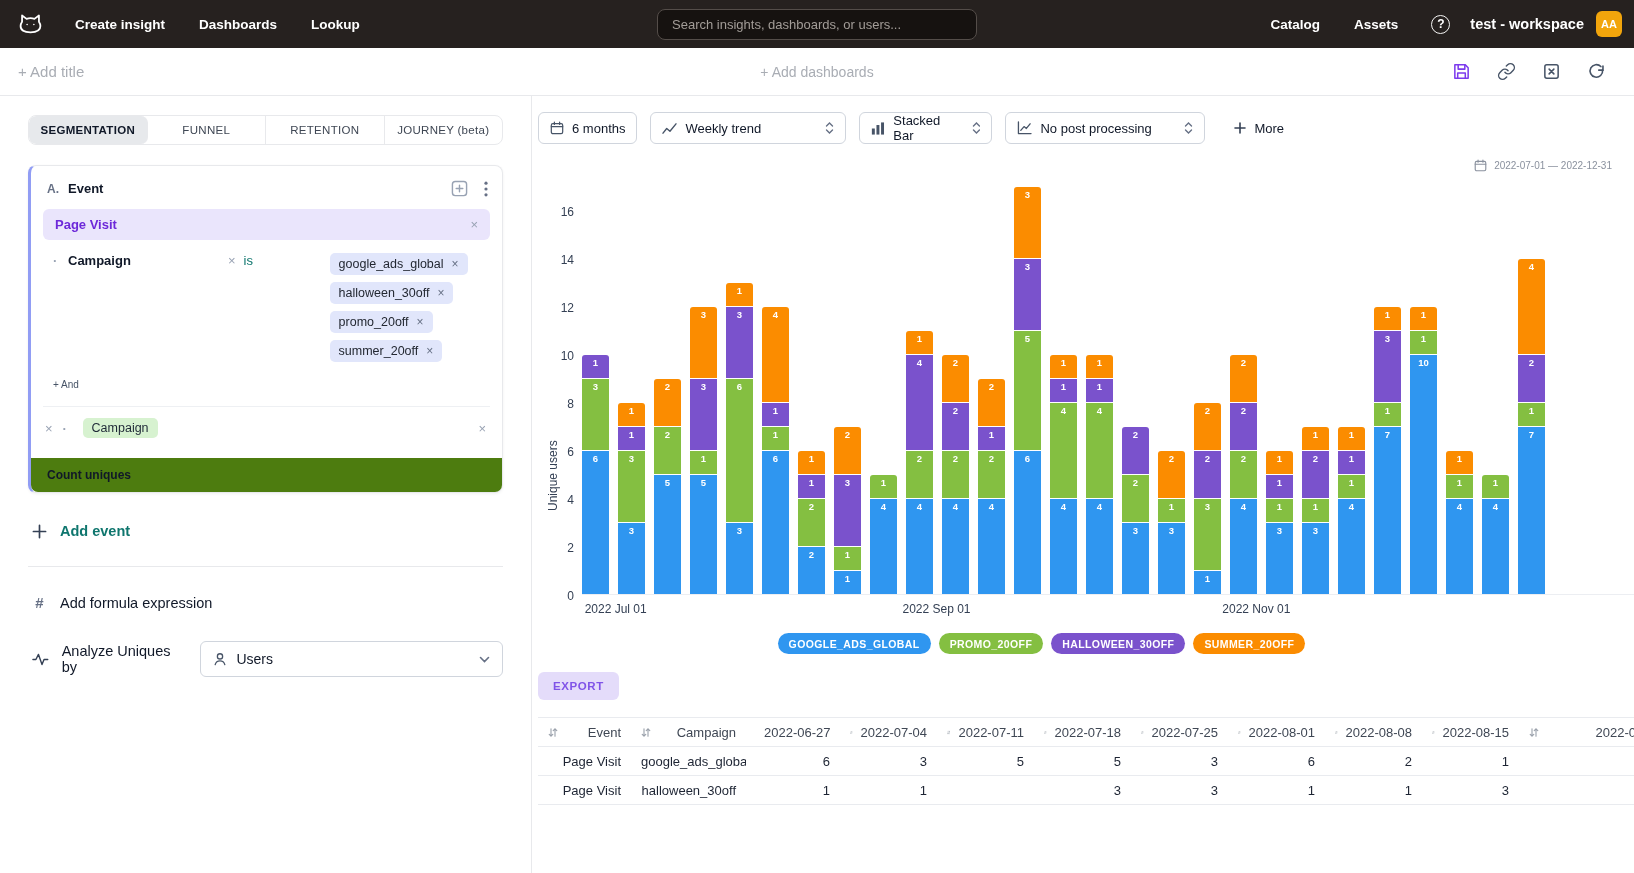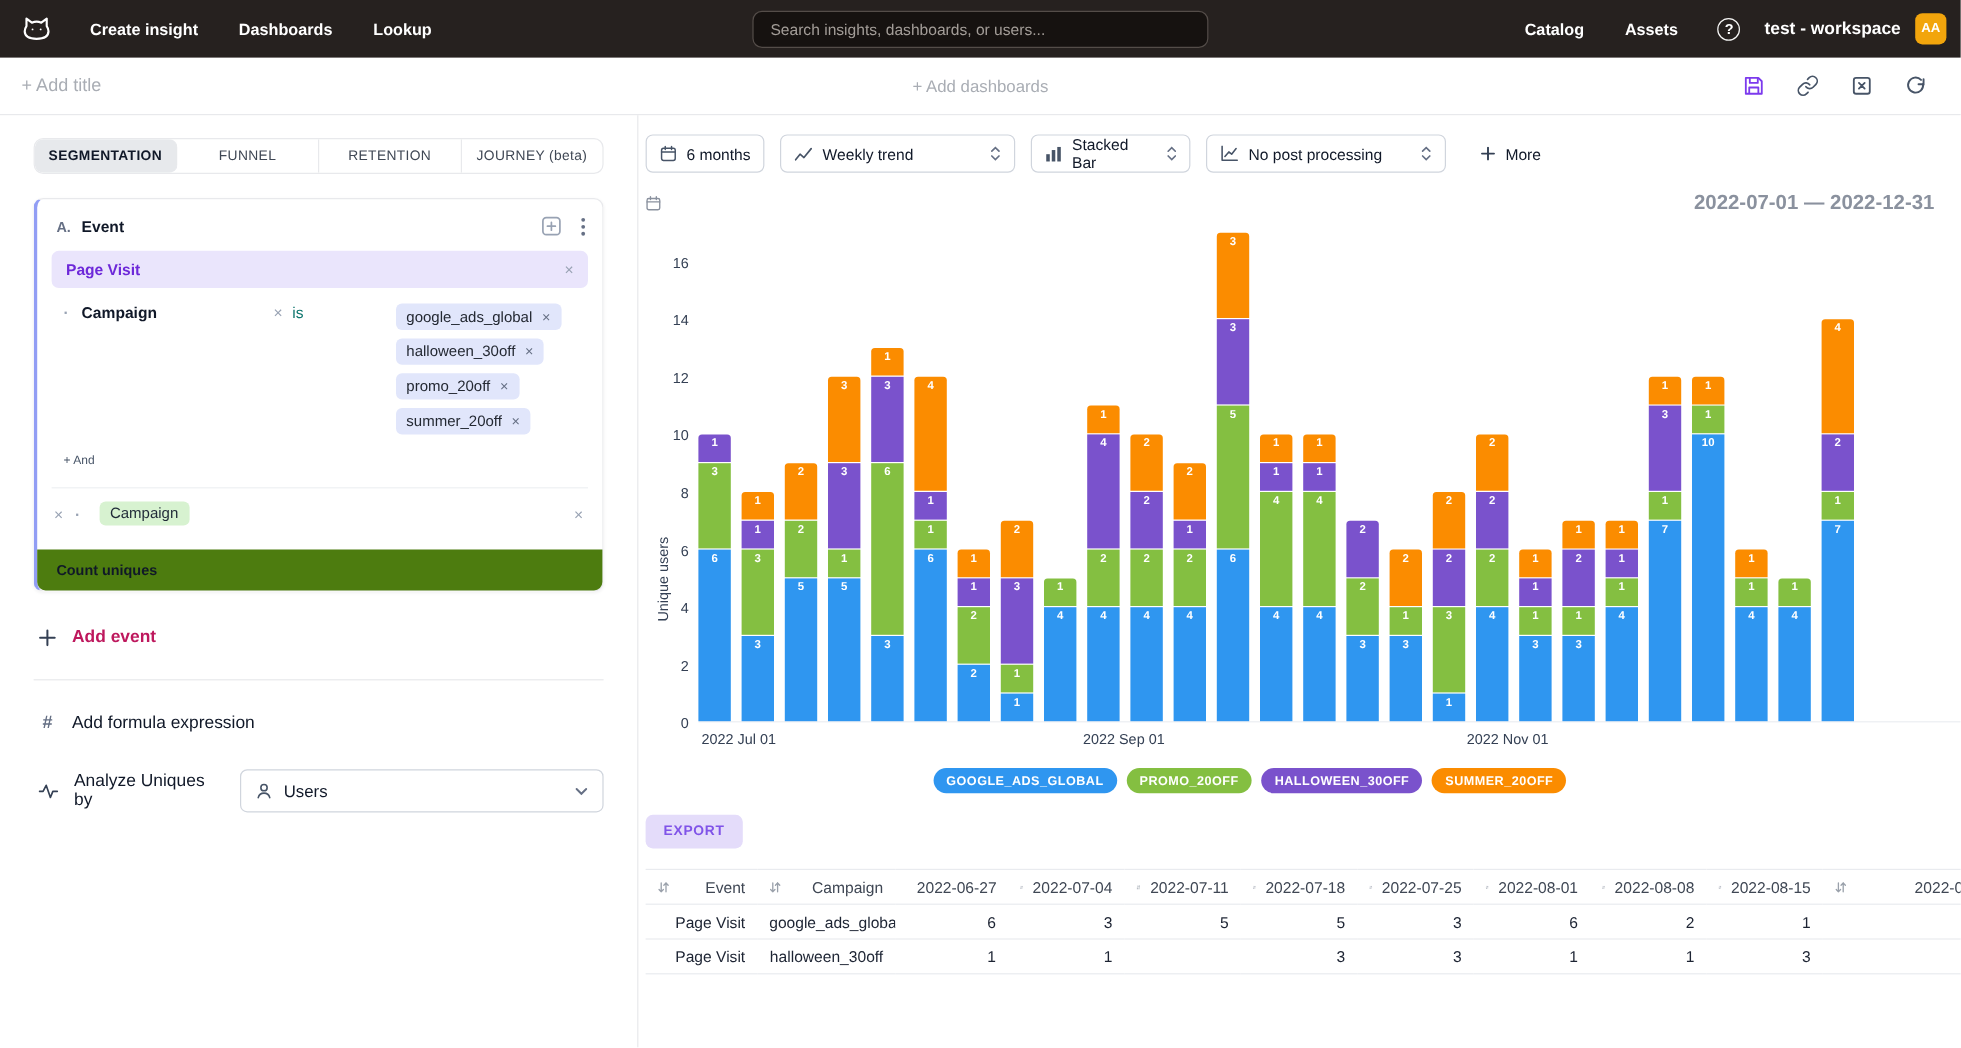--- a/index.html
+++ b/index.html
@@ -11,7 +11,7 @@
     padding:0 12px; position:relative; color:#fff; }
   .logo { width:36px; height:36px; display:flex; align-items:center; justify-content:center; margin-right:10px; cursor:pointer;}
   .nav-link { font-size:13.5px; font-weight:600; padding:0 17px; cursor:pointer; white-space:nowrap;}
-  .nav-search { position:absolute; left:50%; transform:translateX(-50%); width:380px; height:31px;
+  .nav-search { position:absolute; left:50%; transform:translateX(-50%); width:320px; height:31px;
     background:#161210; border:1px solid #544d49; border-radius:8px; color:#e7e5e4;
     font-size:13px; padding:0 14px; outline:none; font-family:"Liberation Sans",sans-serif;}
   .nav-search::placeholder { color:#a39d98; }

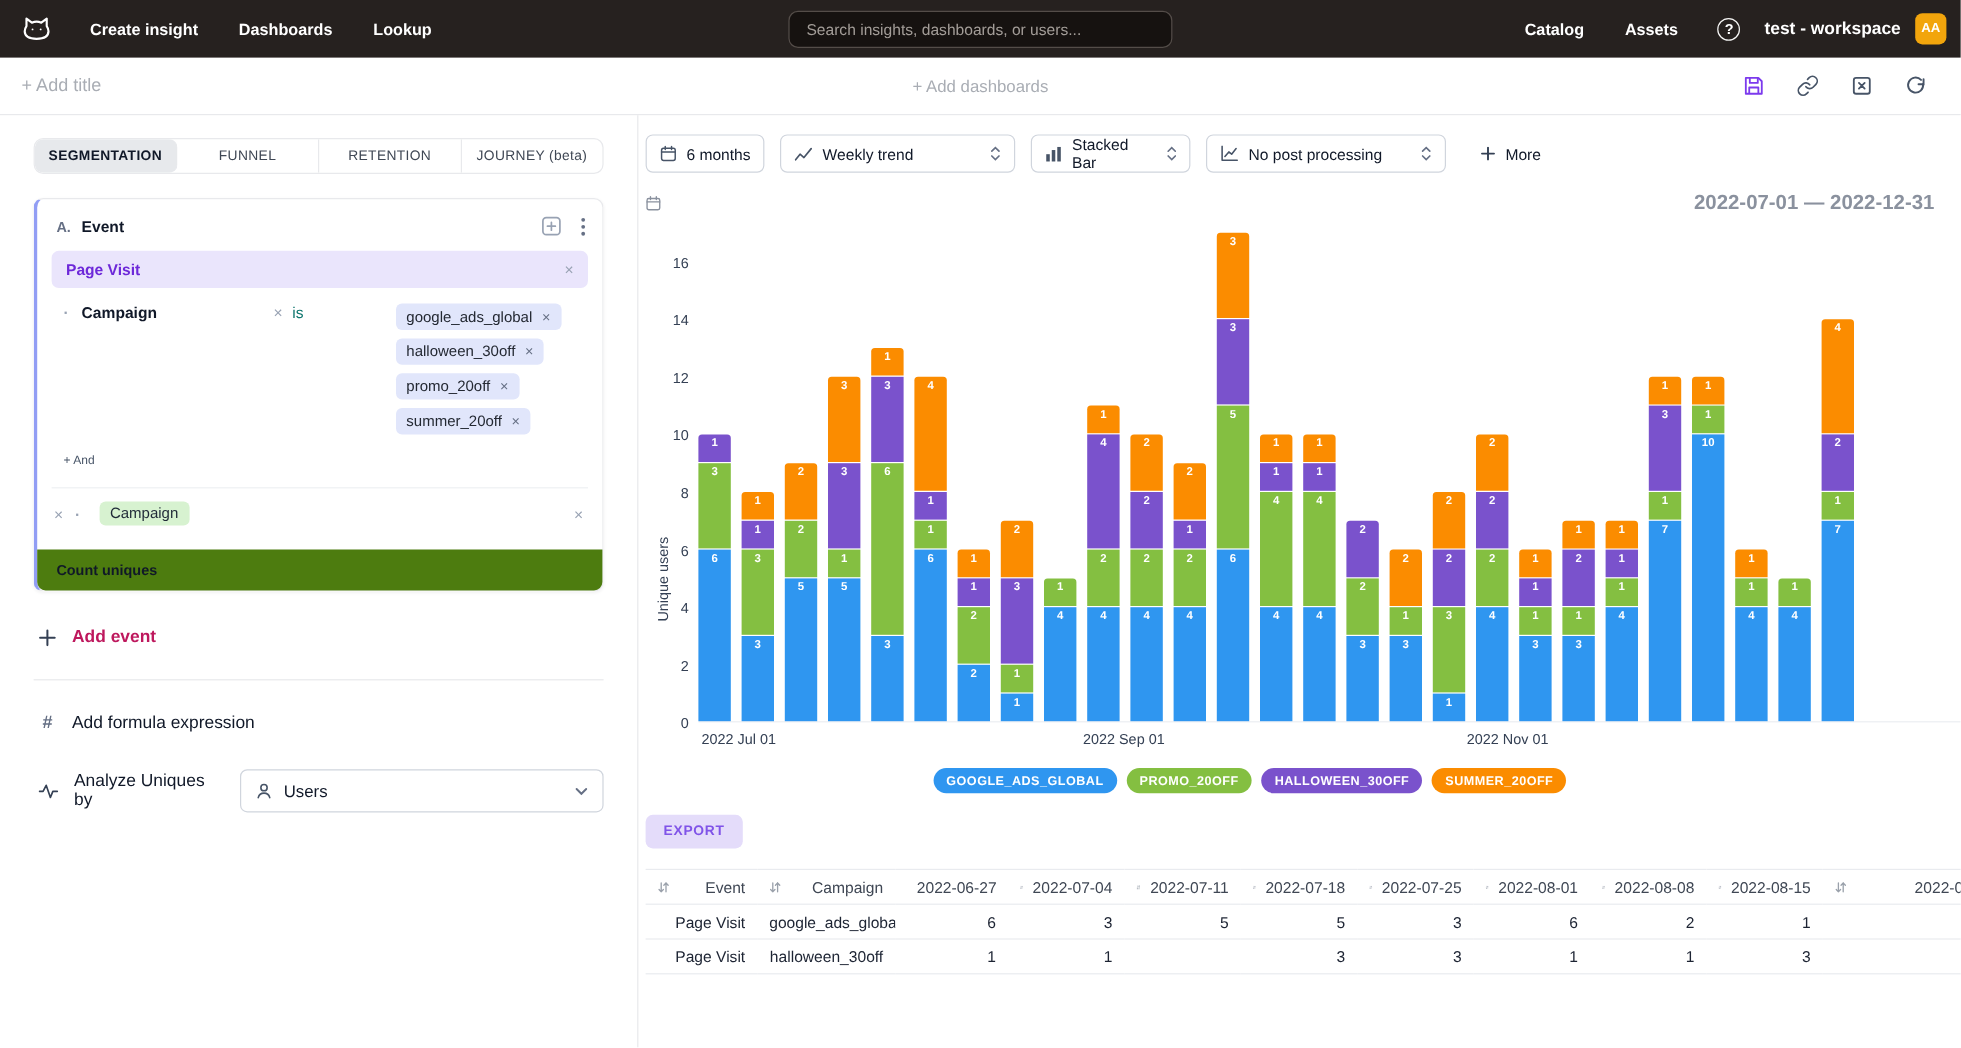--- a/index.html
+++ b/index.html
@@ -93,8 +93,8 @@
   .w-trend { width:196px; } .w-type { width:133px; } .w-post { width:200px; }
   .tb-more { display:flex; gap:8px; align-items:center; font-size:13px; color:#101828; margin-left:16px; cursor:pointer;}
 
-  .range-row { display:flex; justify-content:space-between; align-items:center; gap:7px;
-    margin:15px 22px 0 0; color:#8a919e; font-size:17px;font-weight:bold; }
+  .range-row { display:flex; justify-content:flex-end; align-items:center; gap:7px;
+    margin:15px 22px 0 0; color:#8a919e; font-size:10px; }
 
   
   .chart-wrap { position:relative; margin-top:7px; }

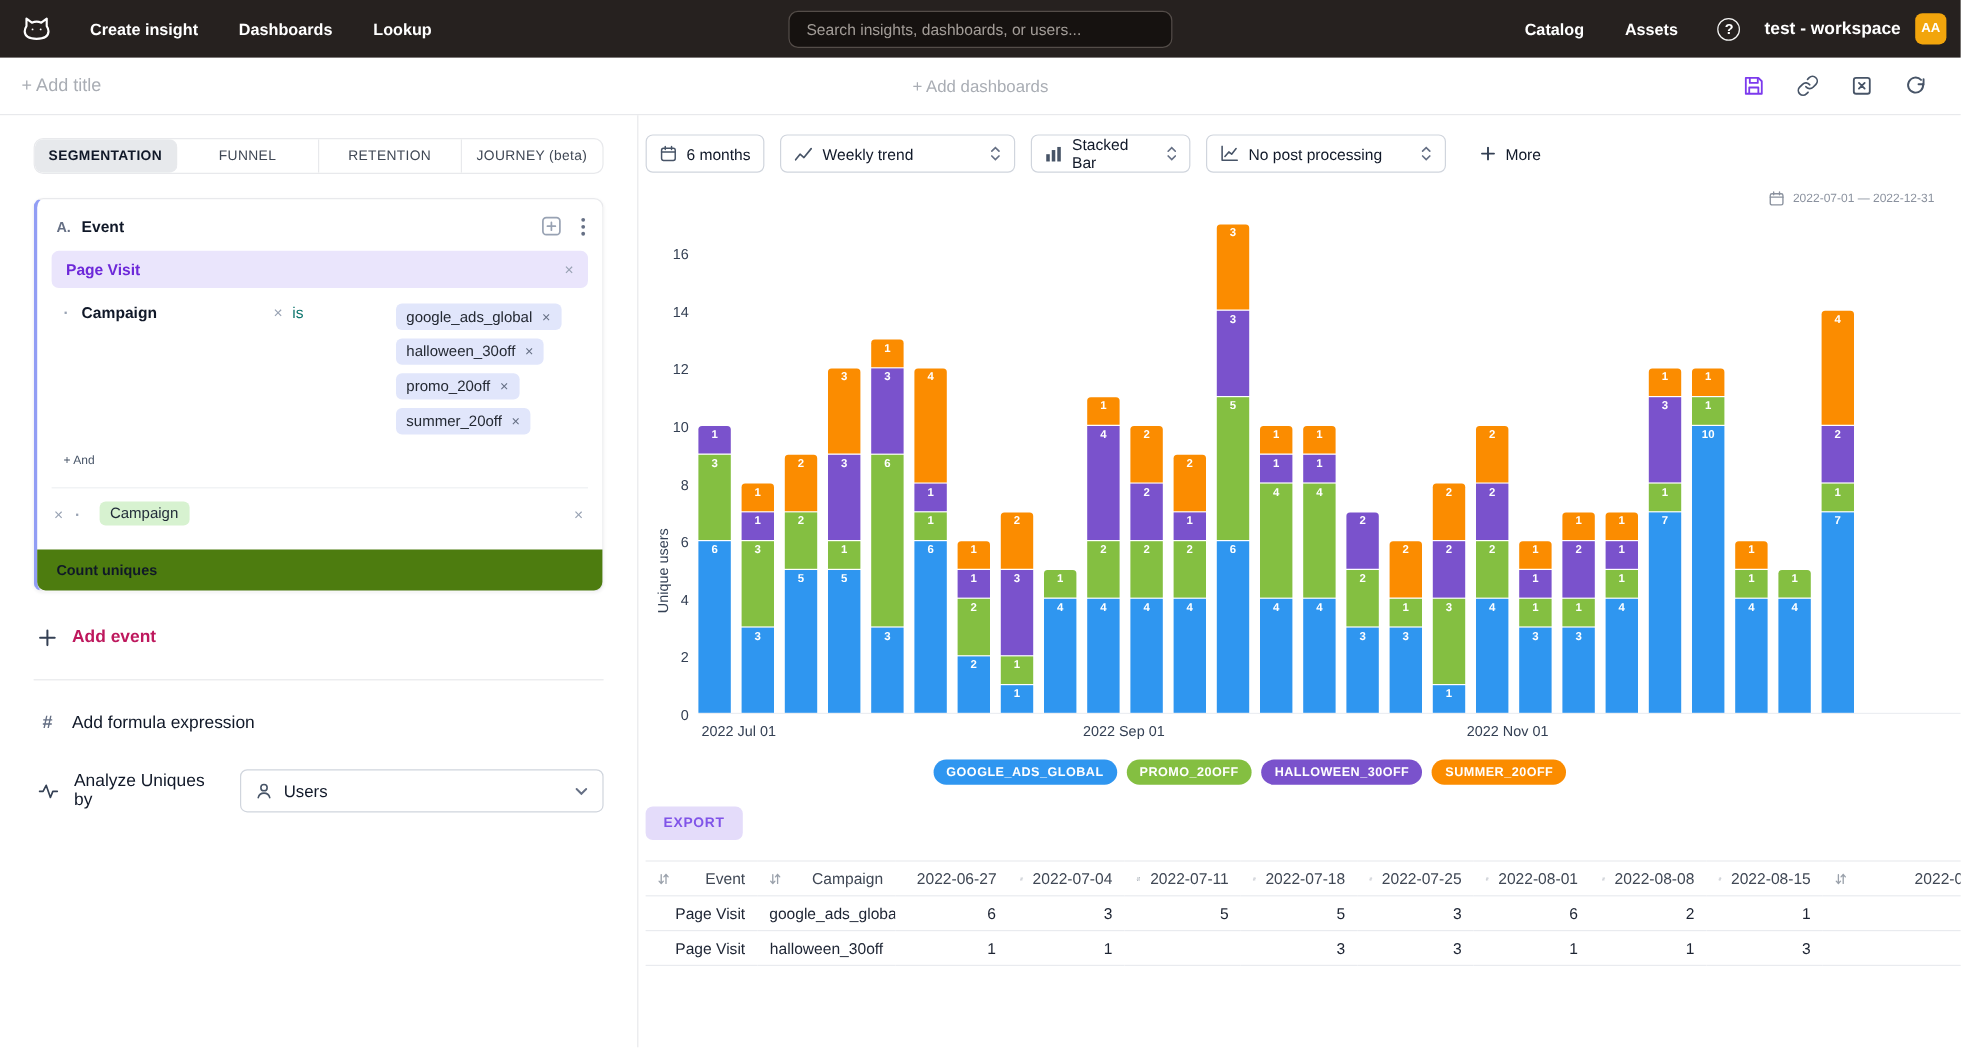--- a/index.html
+++ b/index.html
@@ -75,7 +75,7 @@
     border-radius:0 0 7px 7px; font-size:12px; font-weight:700; color:#101828; cursor:pointer;}
 
   .add-event { display:flex; align-items:center; gap:13px; margin:30px 0 0 4px;
-    font-size:14.5px; font-weight:600; color:#be185d; cursor:pointer;}
+    font-size:14.5px; font-weight:600; color:#0f766e; cursor:pointer;}
   .panel-divider { border:none; border-top:1px solid #e8e9ec; margin:27px 0; }
   .formula-row { display:flex; align-items:center; gap:13px; margin-left:4px;
     font-size:14.5px; font-weight:500; color:#101828; cursor:pointer;}

